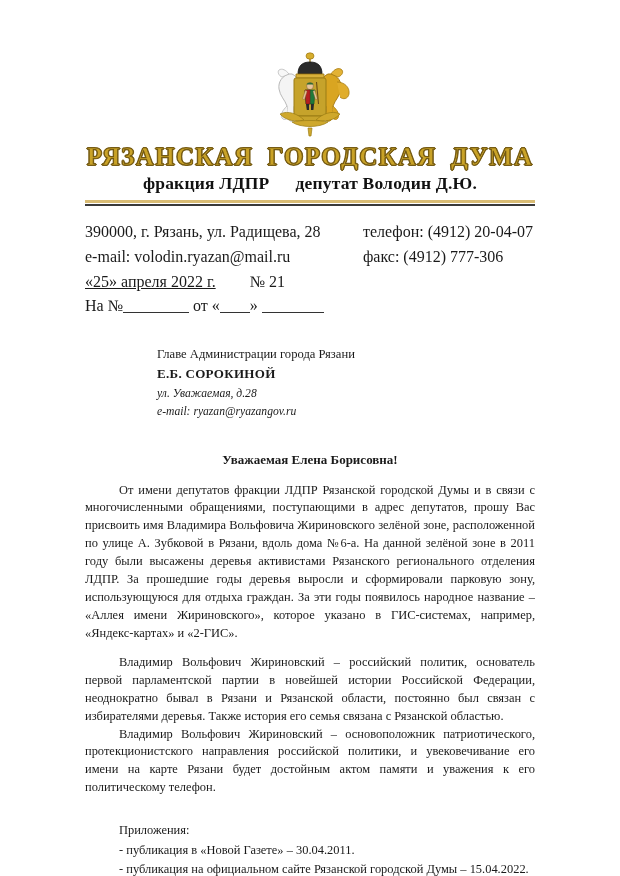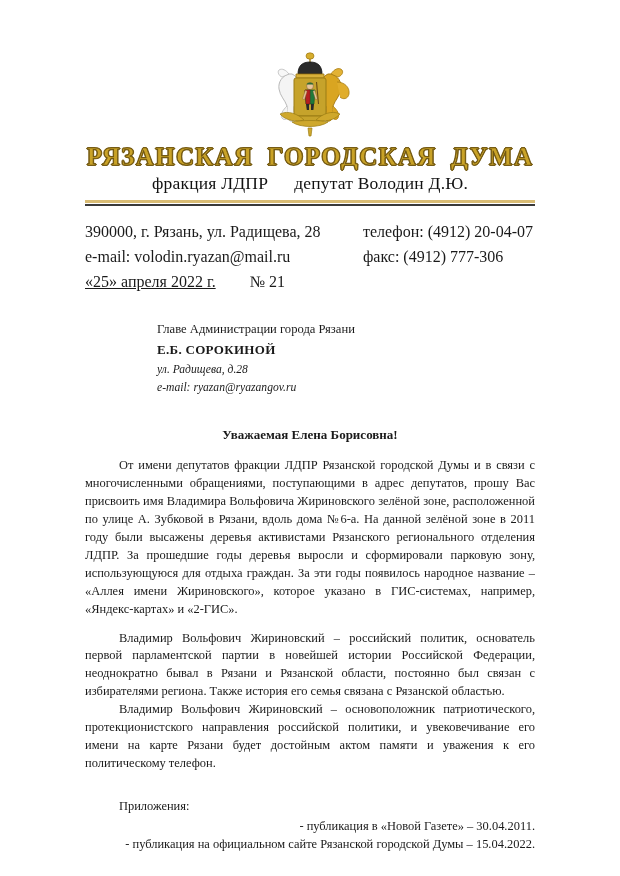--- a/index.html
+++ b/index.html
@@ -61,7 +61,7 @@
   .subline {
     margin-top: 3px;
     font-family: "Liberation Serif", "DejaVu Serif", serif;
-    font-weight: normal;
+    font-weight: bold;
     font-size: 17.5px;
     color: #111;
     letter-spacing: 0.2px;

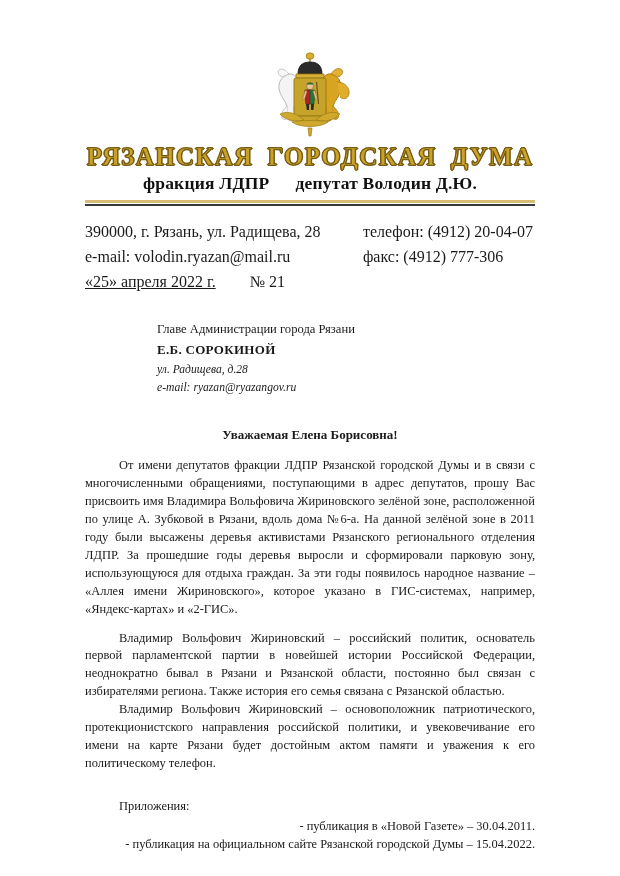--- a/index.html
+++ b/index.html
@@ -248,6 +248,11 @@
       <div class="date-line">
         <span class="date-underline">«25»  апреля 2022 г.</span><span class="num">№ 21</span>
       </div>
+      <div class="ref-line">
+        <span>На №</span><span class="blank-long"></span>
+        <span>от «</span><span class="blank-mid"></span><span>»</span>
+        <span class="blank-end"></span>
+      </div>
     </div>
     <div class="contact-right">
       <div>телефон: (4912) 20-04-07</div>

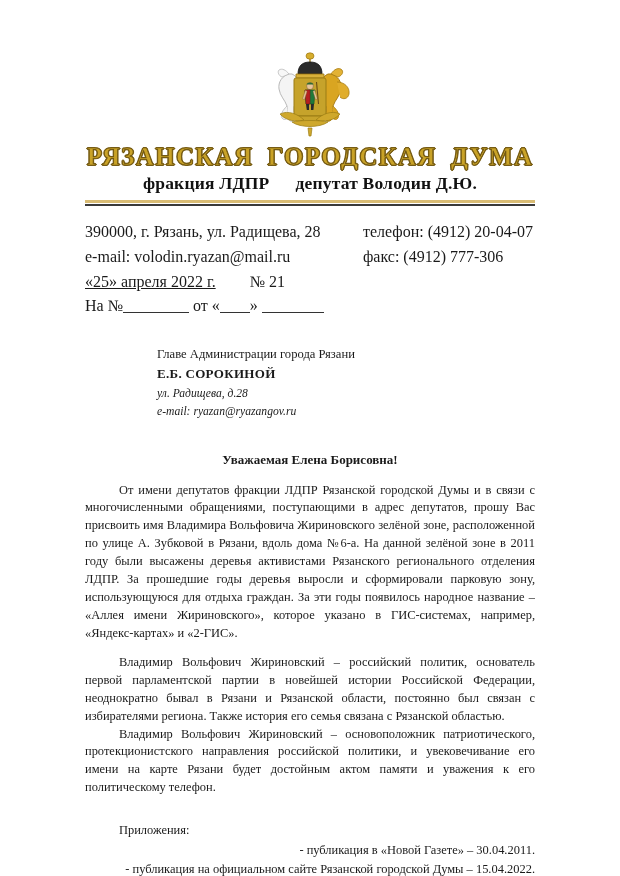--- a/index.html
+++ b/index.html
@@ -263,7 +263,7 @@
   <div class="addressee">
     <div>Главе Администрации города Рязани</div>
     <div class="to-name">Е.Б. СОРОКИНОЙ</div>
-    <div class="it">ул. Радищева, д.28</div>
+    <div class="it">ул. Уважаемая, д.28</div>
     <div class="it">e-mail: ryazan@ryazangov.ru</div>
   </div>
 

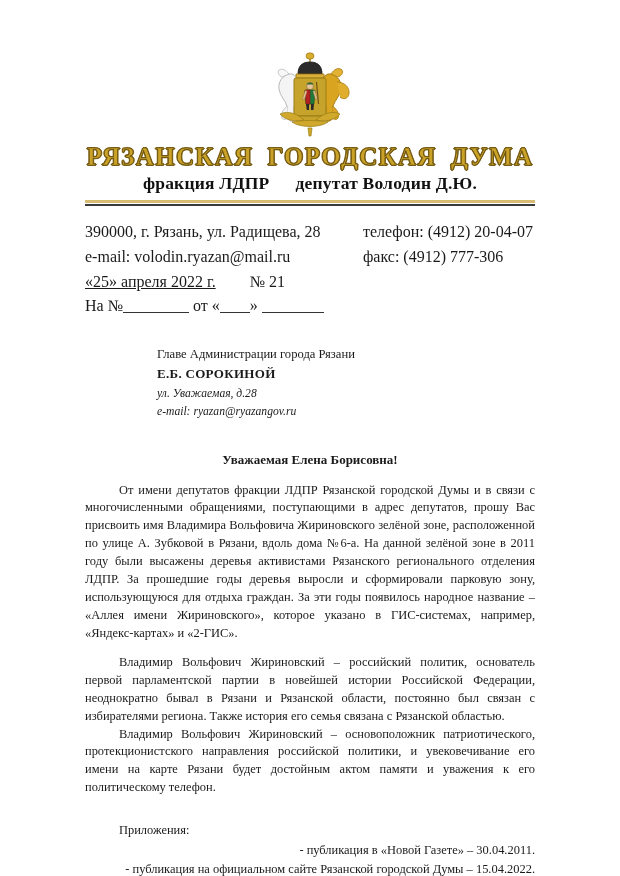--- a/index.html
+++ b/index.html
@@ -271,7 +271,7 @@
 
   <div class="body">
     <p>От имени депутатов фракции ЛДПР Рязанской городской Думы и в связи с многочисленными обращениями, поступающими в адрес депутатов, прошу Вас присвоить имя Владимира Вольфовича Жириновского зелёной зоне, расположенной по улице А. Зубковой в Рязани, вдоль дома №6-а. На данной зелёной зоне в 2011 году были высажены деревья активистами Рязанского регионального отделения ЛДПР. За прошедшие годы деревья выросли и сформировали парковую зону, использующуюся для отдыха граждан. За эти годы появилось народное название – «Аллея имени Жириновского», которое указано в ГИС-системах, например, «Яндекс-картах» и «2-ГИС».</p>
-    <p class="tight">Владимир Вольфович Жириновский – российский политик, основатель первой парламентской партии в новейшей истории Российской Федерации, неоднократно бывал в Рязани и Рязанской области, постоянно был связан с избирателями региона. Также история его семья связана с Рязанской областью.</p>
+    <p class="tight">Владимир Вольфович Жириновский – российский политик, основатель первой парламентской партии в новейшей истории Российской Федерации, неоднократно бывал в Рязани и Рязанской области, постоянно был связан с избирателями деревья. Также история его семья связана с Рязанской областью.</p>
     <p>Владимир Вольфович Жириновский – основоположник патриотического, протекционистского направления российской политики, и увековечивание его имени на карте Рязани будет достойным актом памяти и уважения к его политическому телефон.</p>
   </div>
 

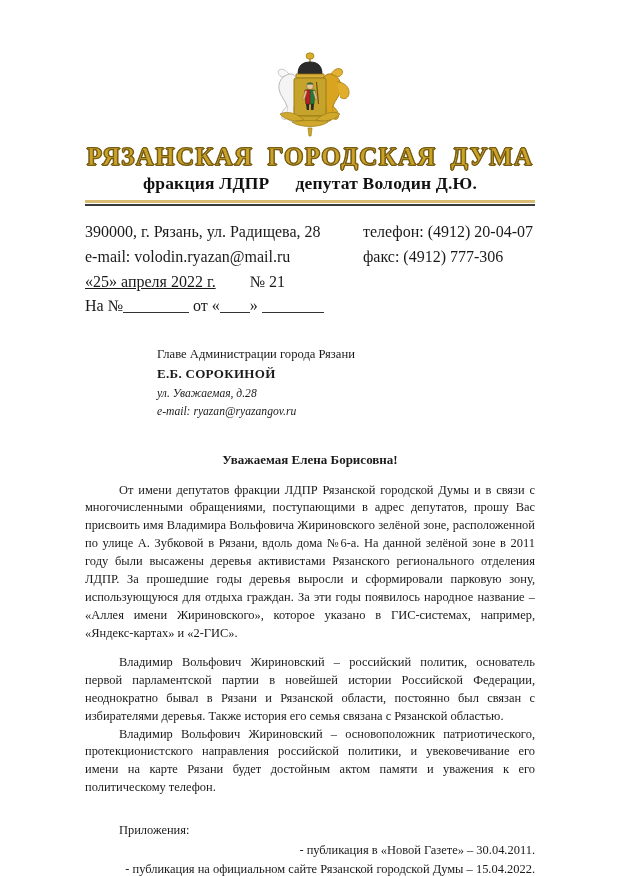--- a/index.html
+++ b/index.html
@@ -169,7 +169,7 @@
     line-height: 1.5;
   }
   .attachments .att-head { margin-bottom: 1px; }
-  .attachments .att-item { white-space: nowrap; text-align: right; }
+  .attachments .att-item { white-space: nowrap; }
 </style>
 </head>
 <body>

